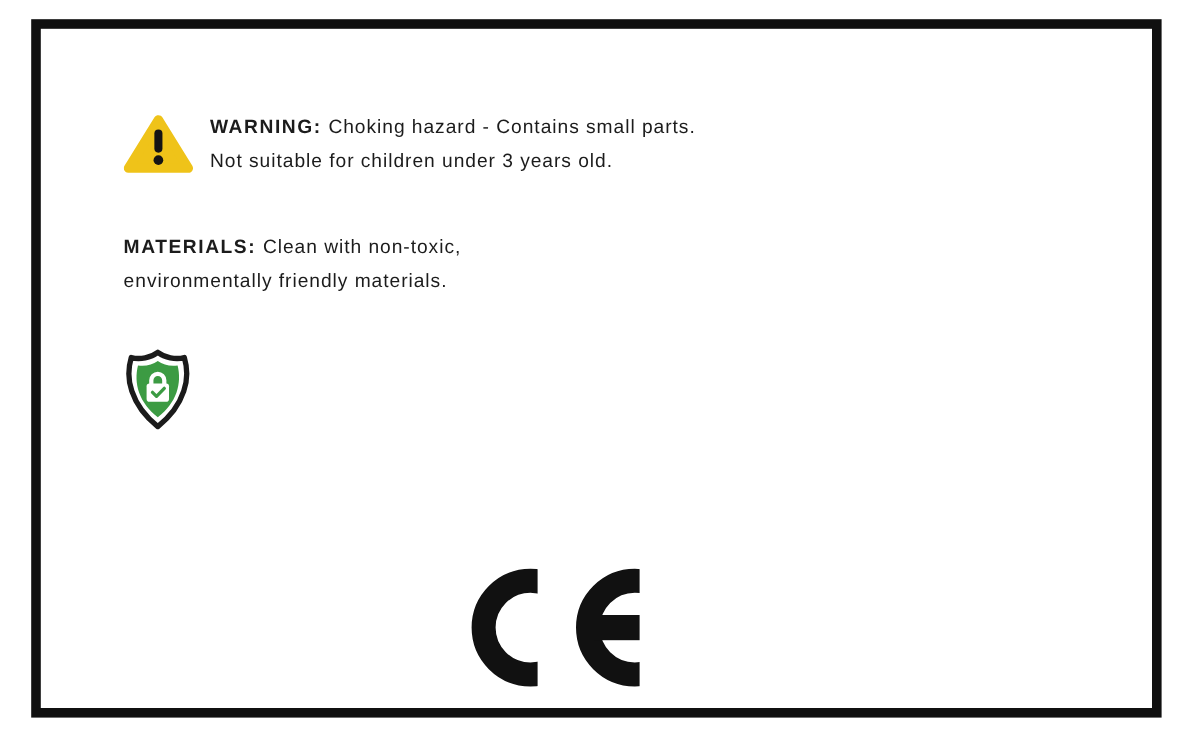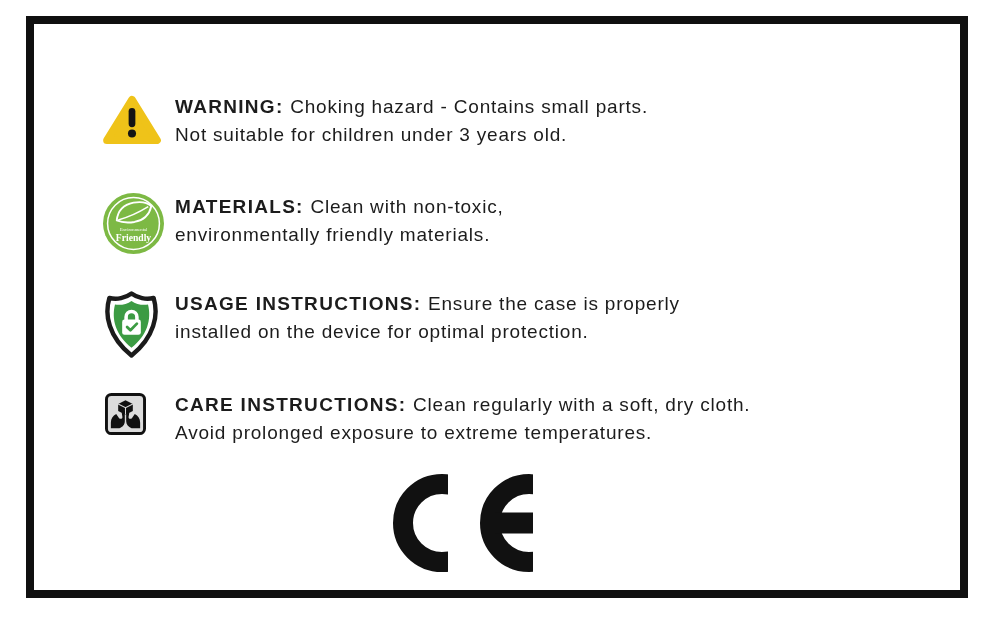--- a/index.html
+++ b/index.html
@@ -14,7 +14,7 @@
   .section { position:absolute; left:103px; display:flex; align-items:flex-start; }
   .icon-box { width:72px; flex:0 0 72px; }
   .sec-text {
-    font-size:19px; line-height:28px; letter-spacing:0.8px; color:#1c1c1c;
+    font-size:16px; line-height:28px; letter-spacing:0.8px; color:#1c1c1c;
     max-width:760px;
   }
   .sec-label { font-weight:700; letter-spacing:1.3px; margin-right:0.35em; }

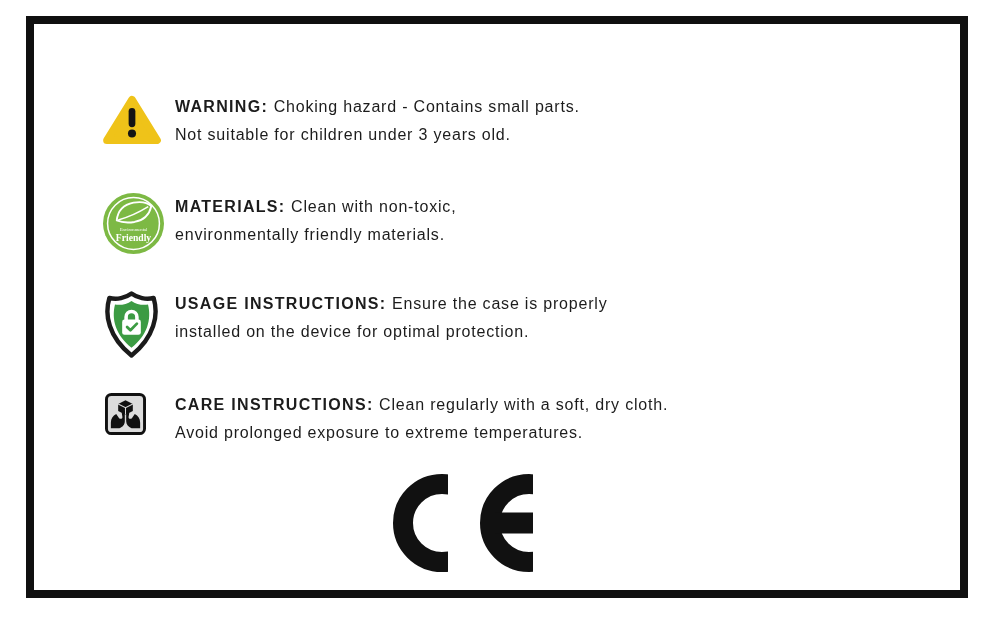--- a/index.html
+++ b/index.html
@@ -42,16 +42,6 @@
   </div>
 
   <div class="section" style="top:193px;">
-    <div class="icon-box">
-      <svg width="61" height="61" viewBox="0 0 60 60" aria-hidden="true">
-        <circle cx="30" cy="30" r="30" fill="#7DB944"></circle>
-        <circle cx="30" cy="30" r="25.5" fill="none" stroke="#ffffff" stroke-width="1.5"></circle>
-        <path d="M13.5 27 Q15 12.5 30 9.5 Q42 7.5 47.5 13 Q44.5 26 31 28.5 Q20.5 30 13.5 27 Z" fill="none" stroke="#ffffff" stroke-width="1.8" stroke-linejoin="round"></path>
-        <path d="M15 26.5 Q29 23 44.5 13.5" fill="none" stroke="#ffffff" stroke-width="1.4"></path>
-        <text x="30" y="37.5" text-anchor="middle" font-size="4.6" fill="#ffffff" font-family="Liberation Serif, serif">Environmental</text>
-        <text x="30" y="47" text-anchor="middle" font-size="9.5" font-weight="bold" fill="#ffffff" font-family="Liberation Serif, serif">Friendly</text>
-      </svg>
-    </div>
     <div class="sec-text">
       <span class="sec-label">MATERIALS:</span><span class="sec-rest">Clean with non-toxic,
 environmentally friendly materials.</span>

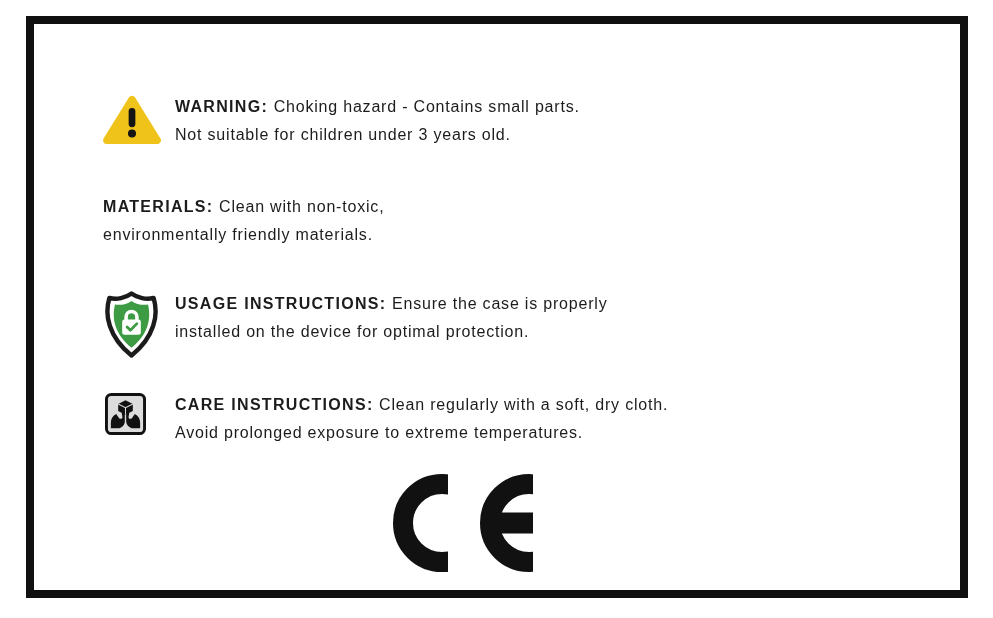--- a/index.html
+++ b/index.html
@@ -58,10 +58,6 @@
         <path d="M24.5 37 l3.4 3.4 l6.6 -6.8" fill="none" stroke="#3C9B43" stroke-width="2.8" stroke-linecap="round" stroke-linejoin="round"></path>
       </svg>
     </div>
-    <div class="sec-text">
-      <span class="sec-label">USAGE INSTRUCTIONS:</span><span class="sec-rest">Ensure the case is properly
-installed on the device for optimal protection.</span>
-    </div>
   </div>
 
   <div class="section" style="top:391px;">

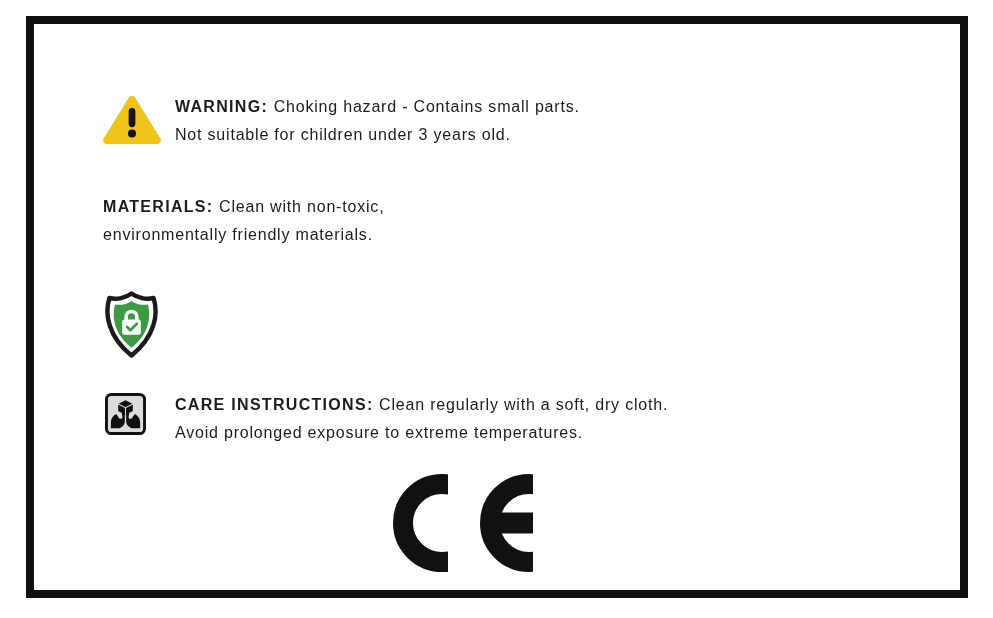--- a/index.html
+++ b/index.html
@@ -60,24 +60,6 @@
     </div>
   </div>
 
-  <div class="section" style="top:391px;">
-    <div class="icon-box" style="margin-top:2px; padding-left:2px; box-sizing:border-box;">
-      <svg width="41" height="42" viewBox="0 0 42 43" aria-hidden="true">
-        <rect x="1.5" y="1.5" width="39" height="40" rx="5" fill="#DCDCDC" stroke="#111111" stroke-width="3"></rect>
-
-        <path d="M21 7.5 l7.5 3.8 v7.2 l-7.5 3.8 l-7.5 -3.8 v-7.2 Z" fill="#111111"></path>
-        <path d="M13.5 11.3 L21 15 L28.5 11.3 M21 15 V22" stroke="#DCDCDC" stroke-width="1.1" fill="none"></path>
-
-        <path d="M6 36 V30.5 C6 26 8 23.5 11.5 21.5 L14.3 25.5 C15.5 27.3 18.2 26.5 17.8 24.2 L17.2 20.8 C17 19.4 18 18.3 19.3 18.3 L20.3 18.3 V29 C20.3 32.5 18 35 14.8 36 Z" fill="#111111"></path>
-
-        <path d="M36 36 V30.5 C36 26 34 23.5 30.5 21.5 L27.7 25.5 C26.5 27.3 23.8 26.5 24.2 24.2 L24.8 20.8 C25 19.4 24 18.3 22.7 18.3 L21.7 18.3 V29 C21.7 32.5 24 35 27.2 36 Z" fill="#111111"></path>
-      </svg>
-    </div>
-    <div class="sec-text">
-      <span class="sec-label">CARE INSTRUCTIONS:</span><span class="sec-rest">Clean regularly with a soft, dry cloth.
-Avoid prolonged exposure to extreme temperatures.</span>
-    </div>
-  </div>
 
   <div class="ce-wrap" role="img" aria-label="CE">
     <svg width="160" height="120" viewBox="0 0 160 120">

